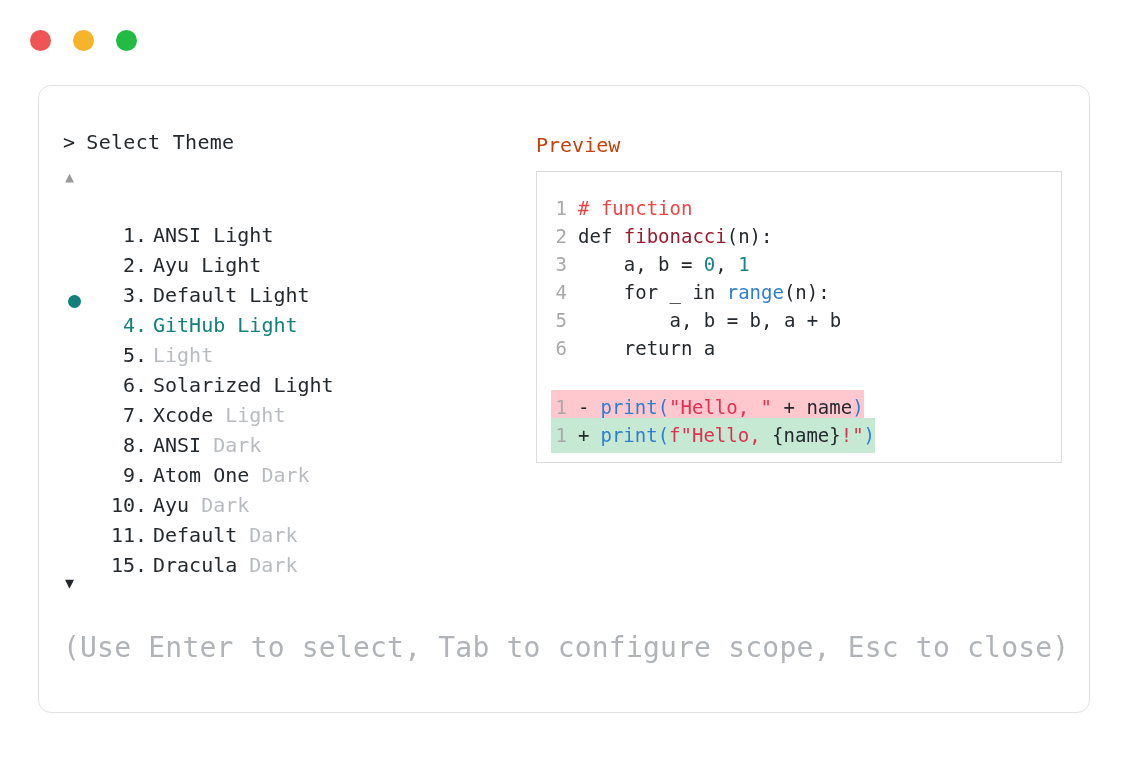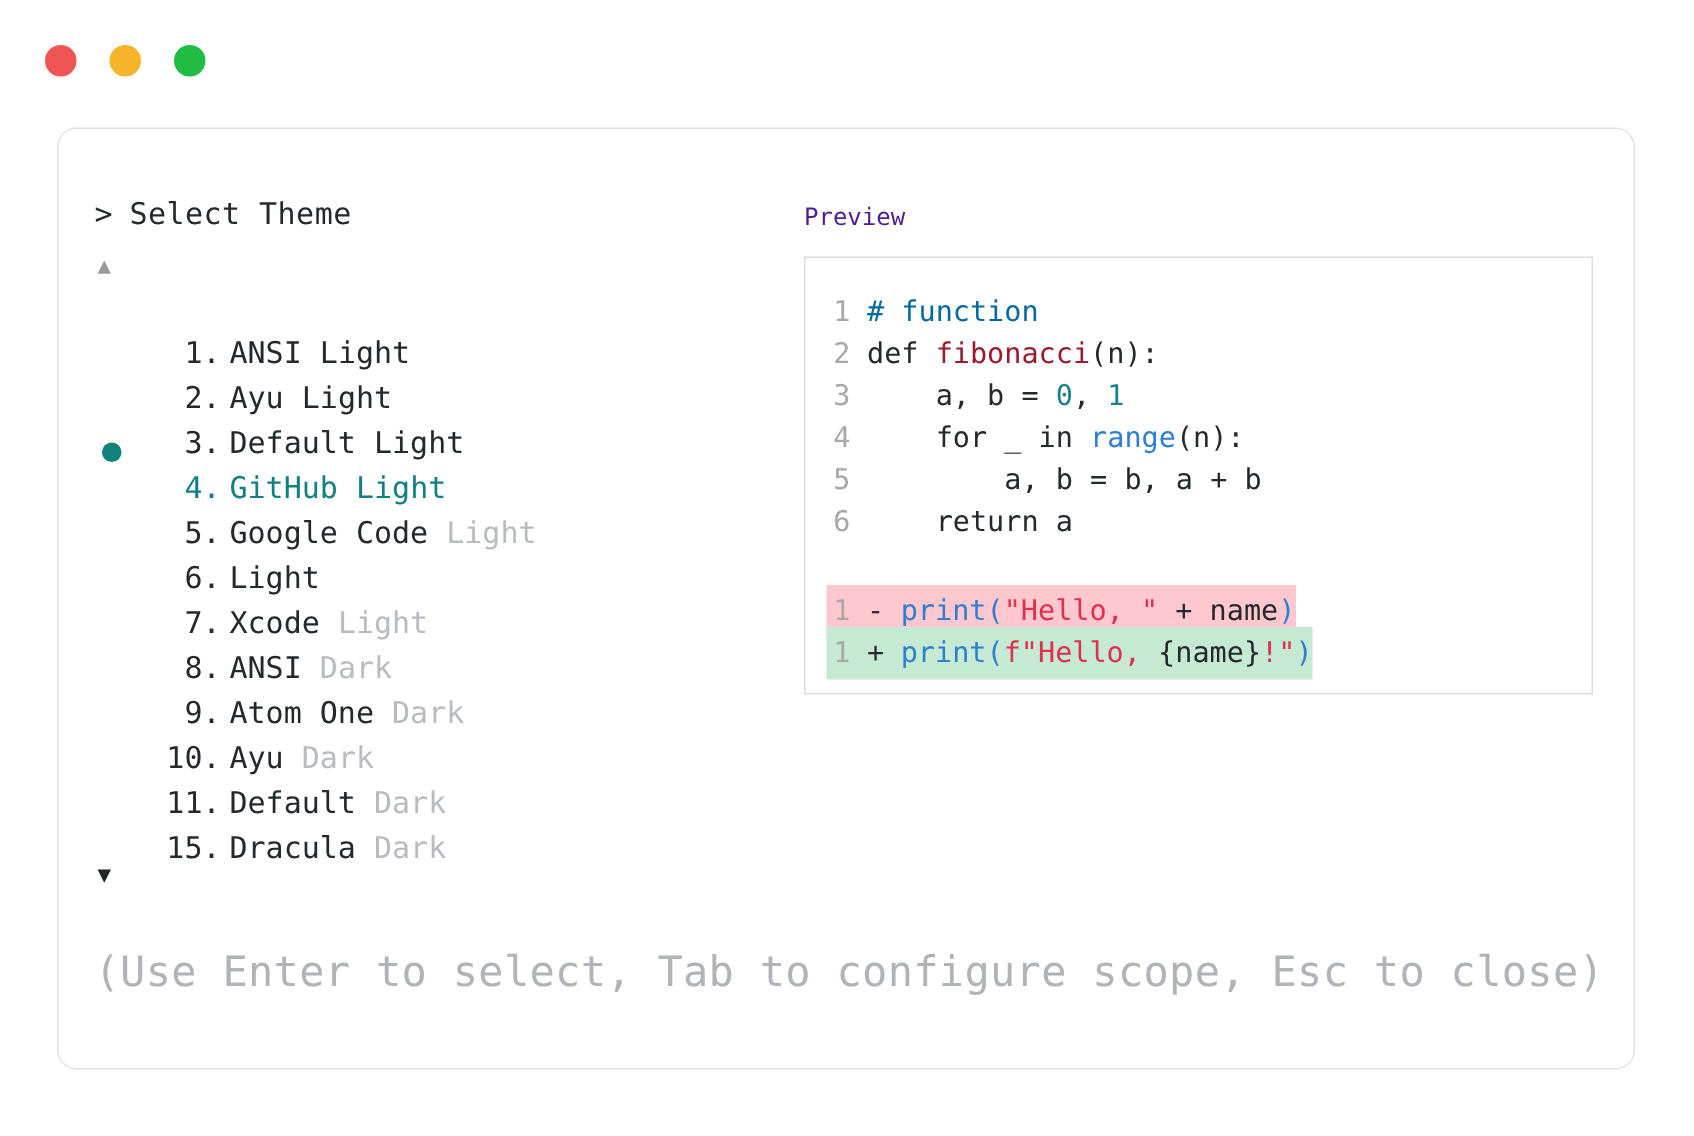--- a/index.html
+++ b/index.html
@@ -154,8 +154,8 @@
     width: 528px;
   }
   .preview-label {
-    font-size: 16px;
-    color: #4c1d95;
+    font-size: 20px;
+    color: #c2410c;
     height: 30px;
     line-height: 30px;
   }

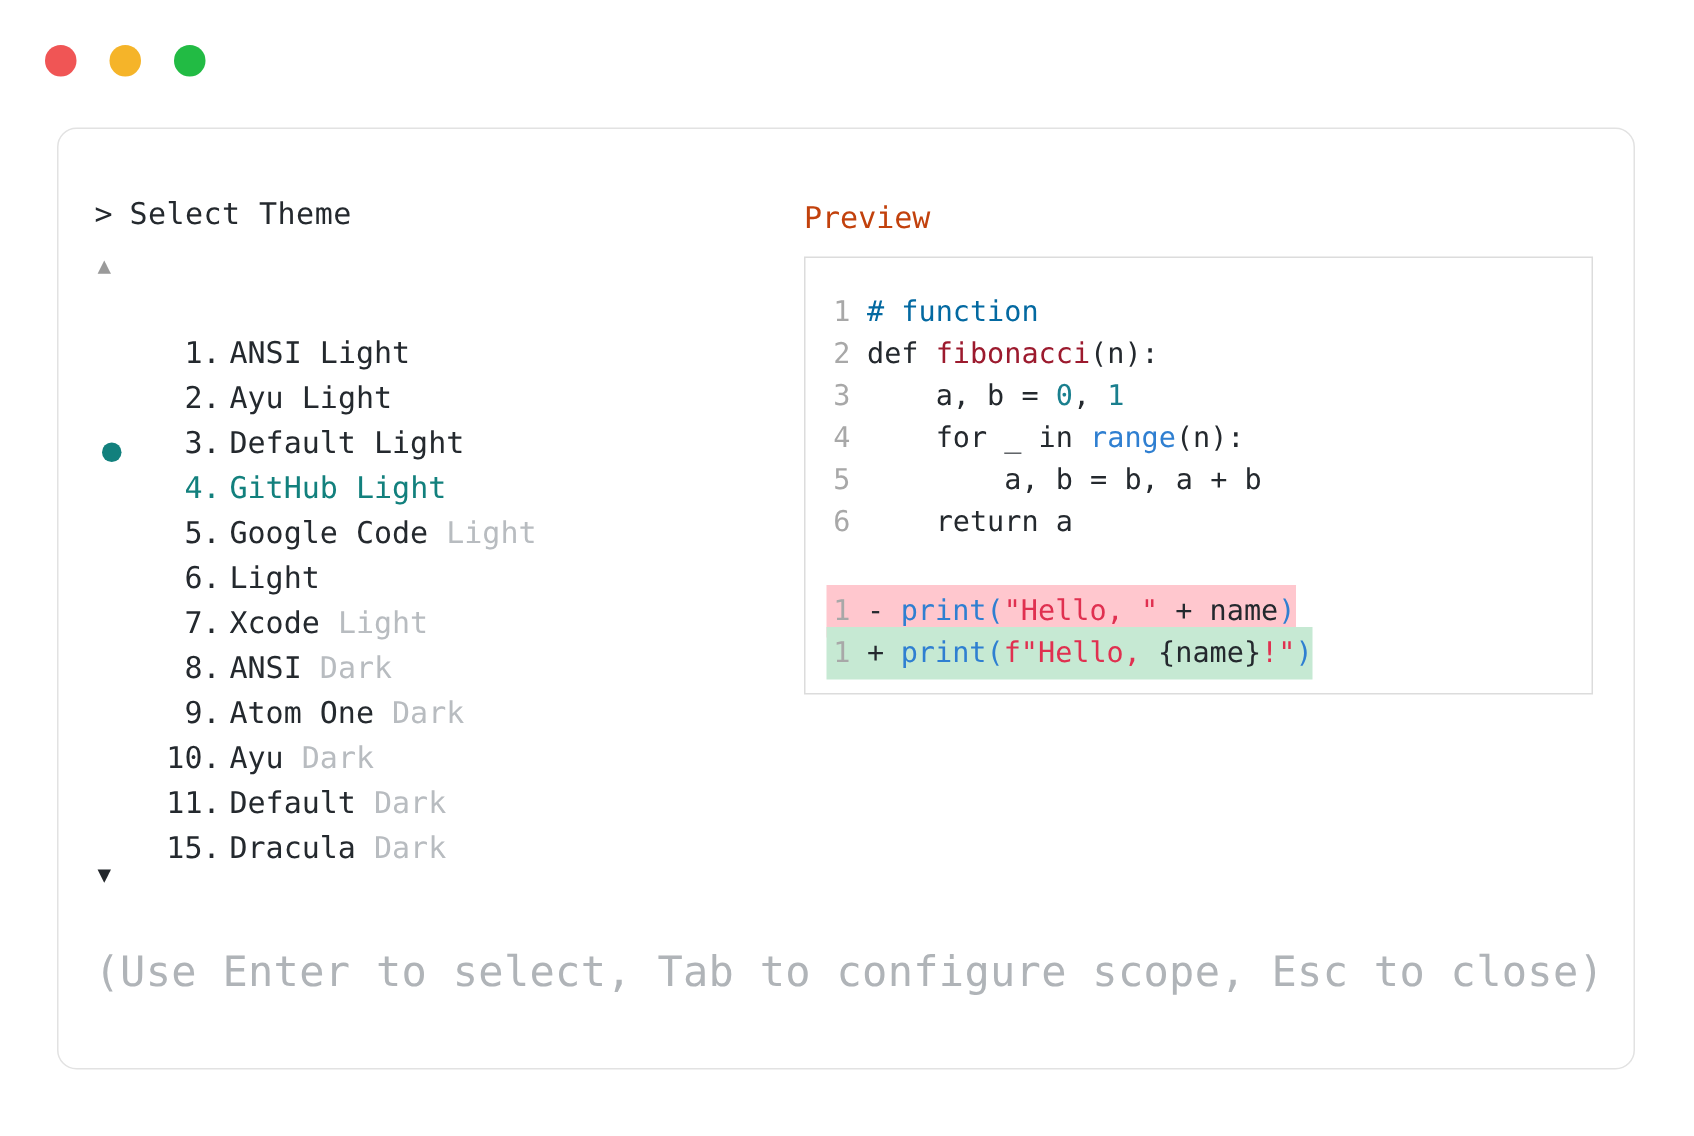--- a/index.html
+++ b/index.html
@@ -191,7 +191,7 @@
   .code-blank { height: 28px; }
 
   
-  .c-comment { color: #0369a1; }
+  .c-comment { color: #ef4444; }
   .c-kw      { color: #24292e; }
   .c-fn      { color: #9c1a2e; margin-top: 48px; }
   .c-plain   { color: #24292e; }

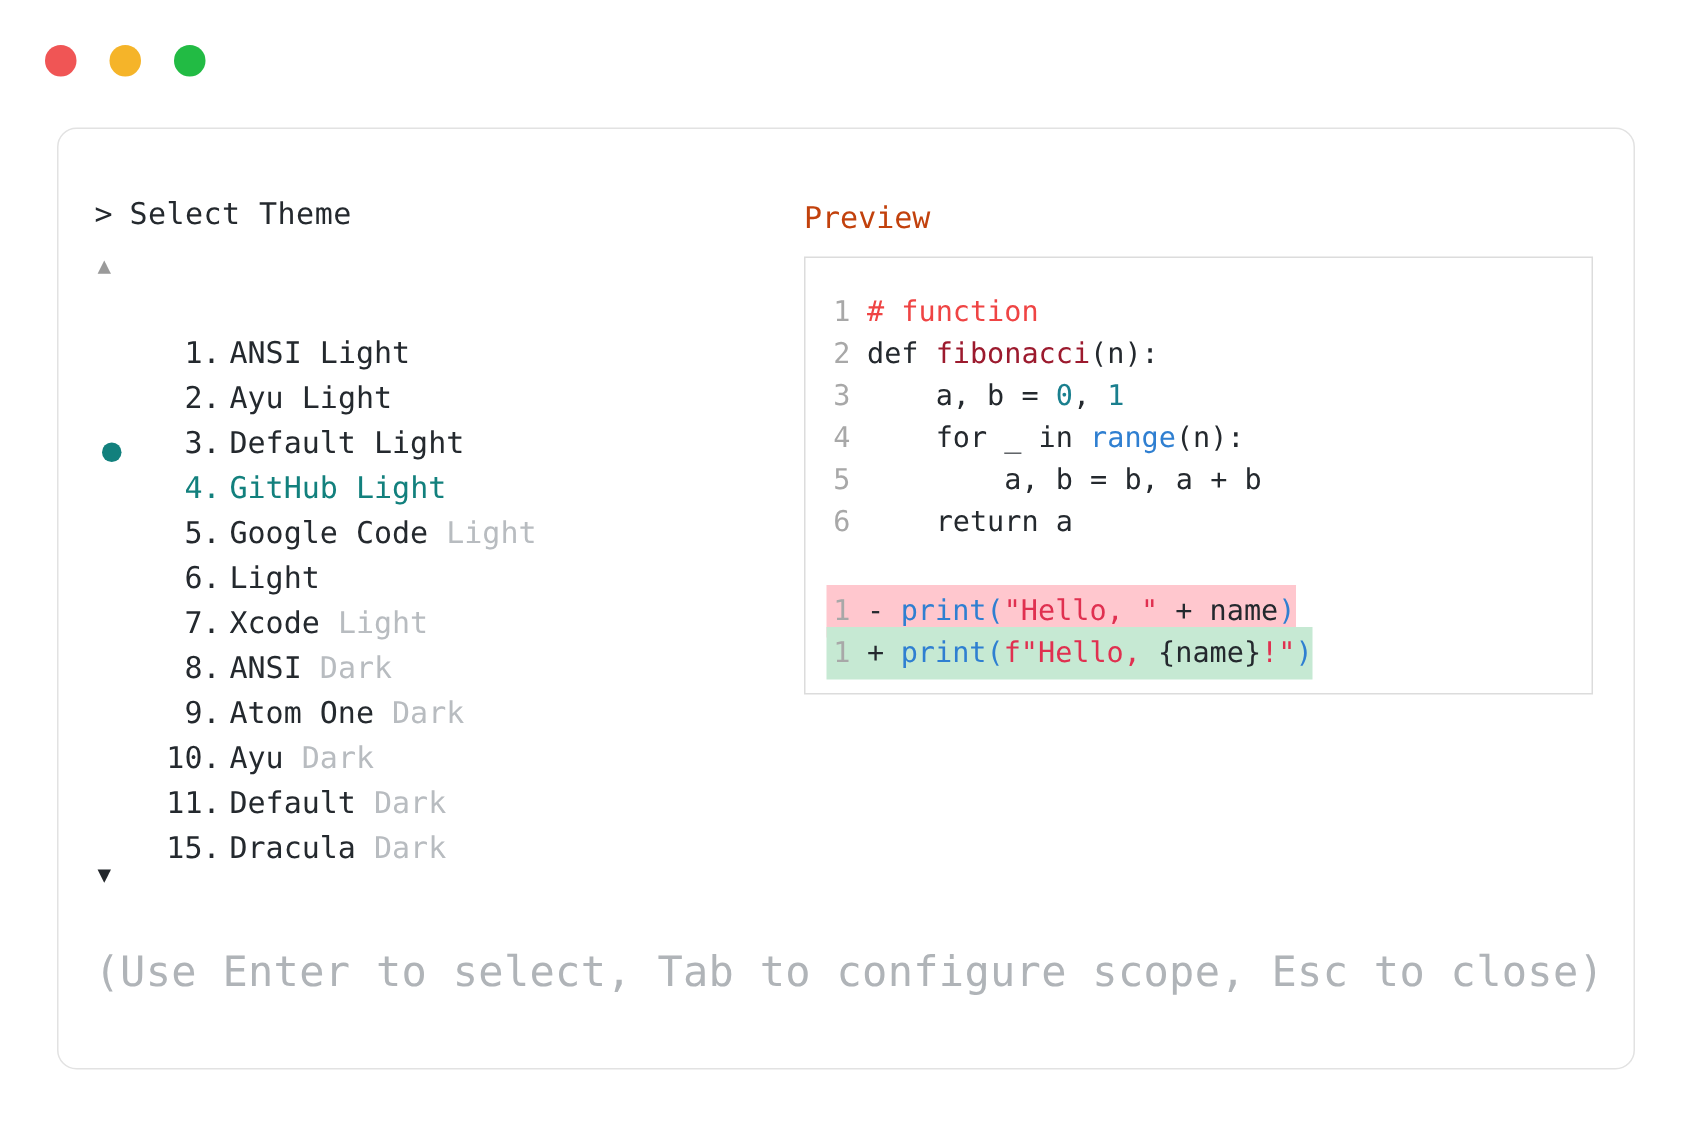--- a/index.html
+++ b/index.html
@@ -252,7 +252,7 @@
           <li class="theme-item"><span class="bullet-cell"></span><span class="idx">2</span><span class="idx-dot">. </span><span class="tname">Ayu </span><span class="tvariant inline">Light</span></li>
           <li class="theme-item"><span class="bullet-cell"></span><span class="idx">3</span><span class="idx-dot">. </span><span class="tname">Default </span><span class="tvariant inline">Light</span></li>
           <li class="theme-item selected"><span class="bullet-cell"><span class="bullet" style="background: rgb(18, 128, 125);"></span></span><span class="idx">4</span><span class="idx-dot">. </span><span class="tname">GitHub </span><span class="tvariant inline">Light</span></li>
-          <li class="theme-item"><span class="bullet-cell"></span><span class="idx">5</span><span class="idx-dot">. </span><span class="tname">Google Code </span><span class="tvariant">Light</span></li>
+          <li class="theme-item"><span class="bullet-cell"></span><span class="idx">5</span><span class="idx-dot">. </span><span class="tvariant">Light</span></li>
           <li class="theme-item"><span class="bullet-cell"></span><span class="idx">6</span><span class="idx-dot">. </span><span class="tvariant inline">Light</span></li>
           <li class="theme-item"><span class="bullet-cell"></span><span class="idx">7</span><span class="idx-dot">. </span><span class="tname">Xcode </span><span class="tvariant">Light</span></li>
           <li class="theme-item"><span class="bullet-cell"></span><span class="idx">8</span><span class="idx-dot">. </span><span class="tname">ANSI </span><span class="tvariant">Dark</span></li>

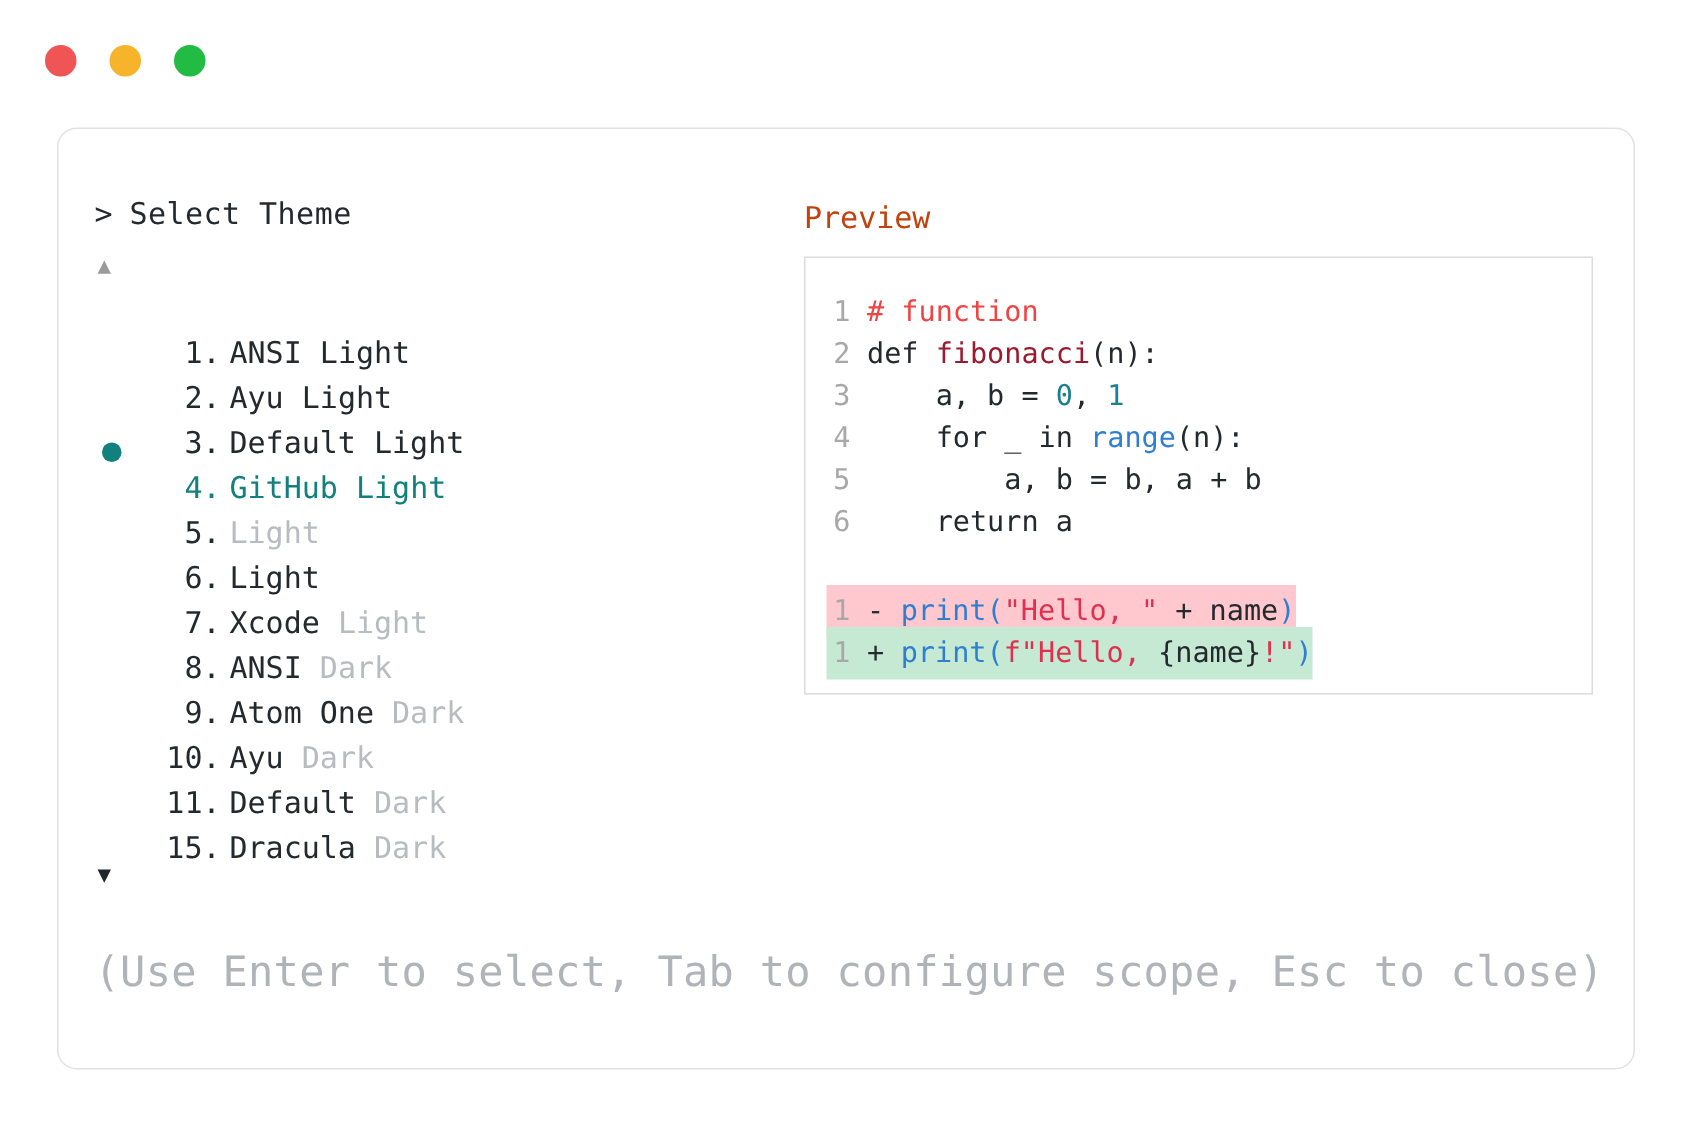--- a/index.html
+++ b/index.html
@@ -253,7 +253,7 @@
           <li class="theme-item"><span class="bullet-cell"></span><span class="idx">3</span><span class="idx-dot">. </span><span class="tname">Default </span><span class="tvariant inline">Light</span></li>
           <li class="theme-item selected"><span class="bullet-cell"><span class="bullet" style="background: rgb(18, 128, 125);"></span></span><span class="idx">4</span><span class="idx-dot">. </span><span class="tname">GitHub </span><span class="tvariant inline">Light</span></li>
           <li class="theme-item"><span class="bullet-cell"></span><span class="idx">5</span><span class="idx-dot">. </span><span class="tvariant">Light</span></li>
-          <li class="theme-item"><span class="bullet-cell"></span><span class="idx">6</span><span class="idx-dot">. </span><span class="tvariant inline">Light</span></li>
+          <li class="theme-item"><span class="bullet-cell"></span><span class="idx">6</span><span class="idx-dot">. </span><span class="tname">Solarized </span><span class="tvariant inline">Light</span></li>
           <li class="theme-item"><span class="bullet-cell"></span><span class="idx">7</span><span class="idx-dot">. </span><span class="tname">Xcode </span><span class="tvariant">Light</span></li>
           <li class="theme-item"><span class="bullet-cell"></span><span class="idx">8</span><span class="idx-dot">. </span><span class="tname">ANSI </span><span class="tvariant">Dark</span></li>
           <li class="theme-item"><span class="bullet-cell"></span><span class="idx">9</span><span class="idx-dot">. </span><span class="tname">Atom One </span><span class="tvariant">Dark</span></li>

